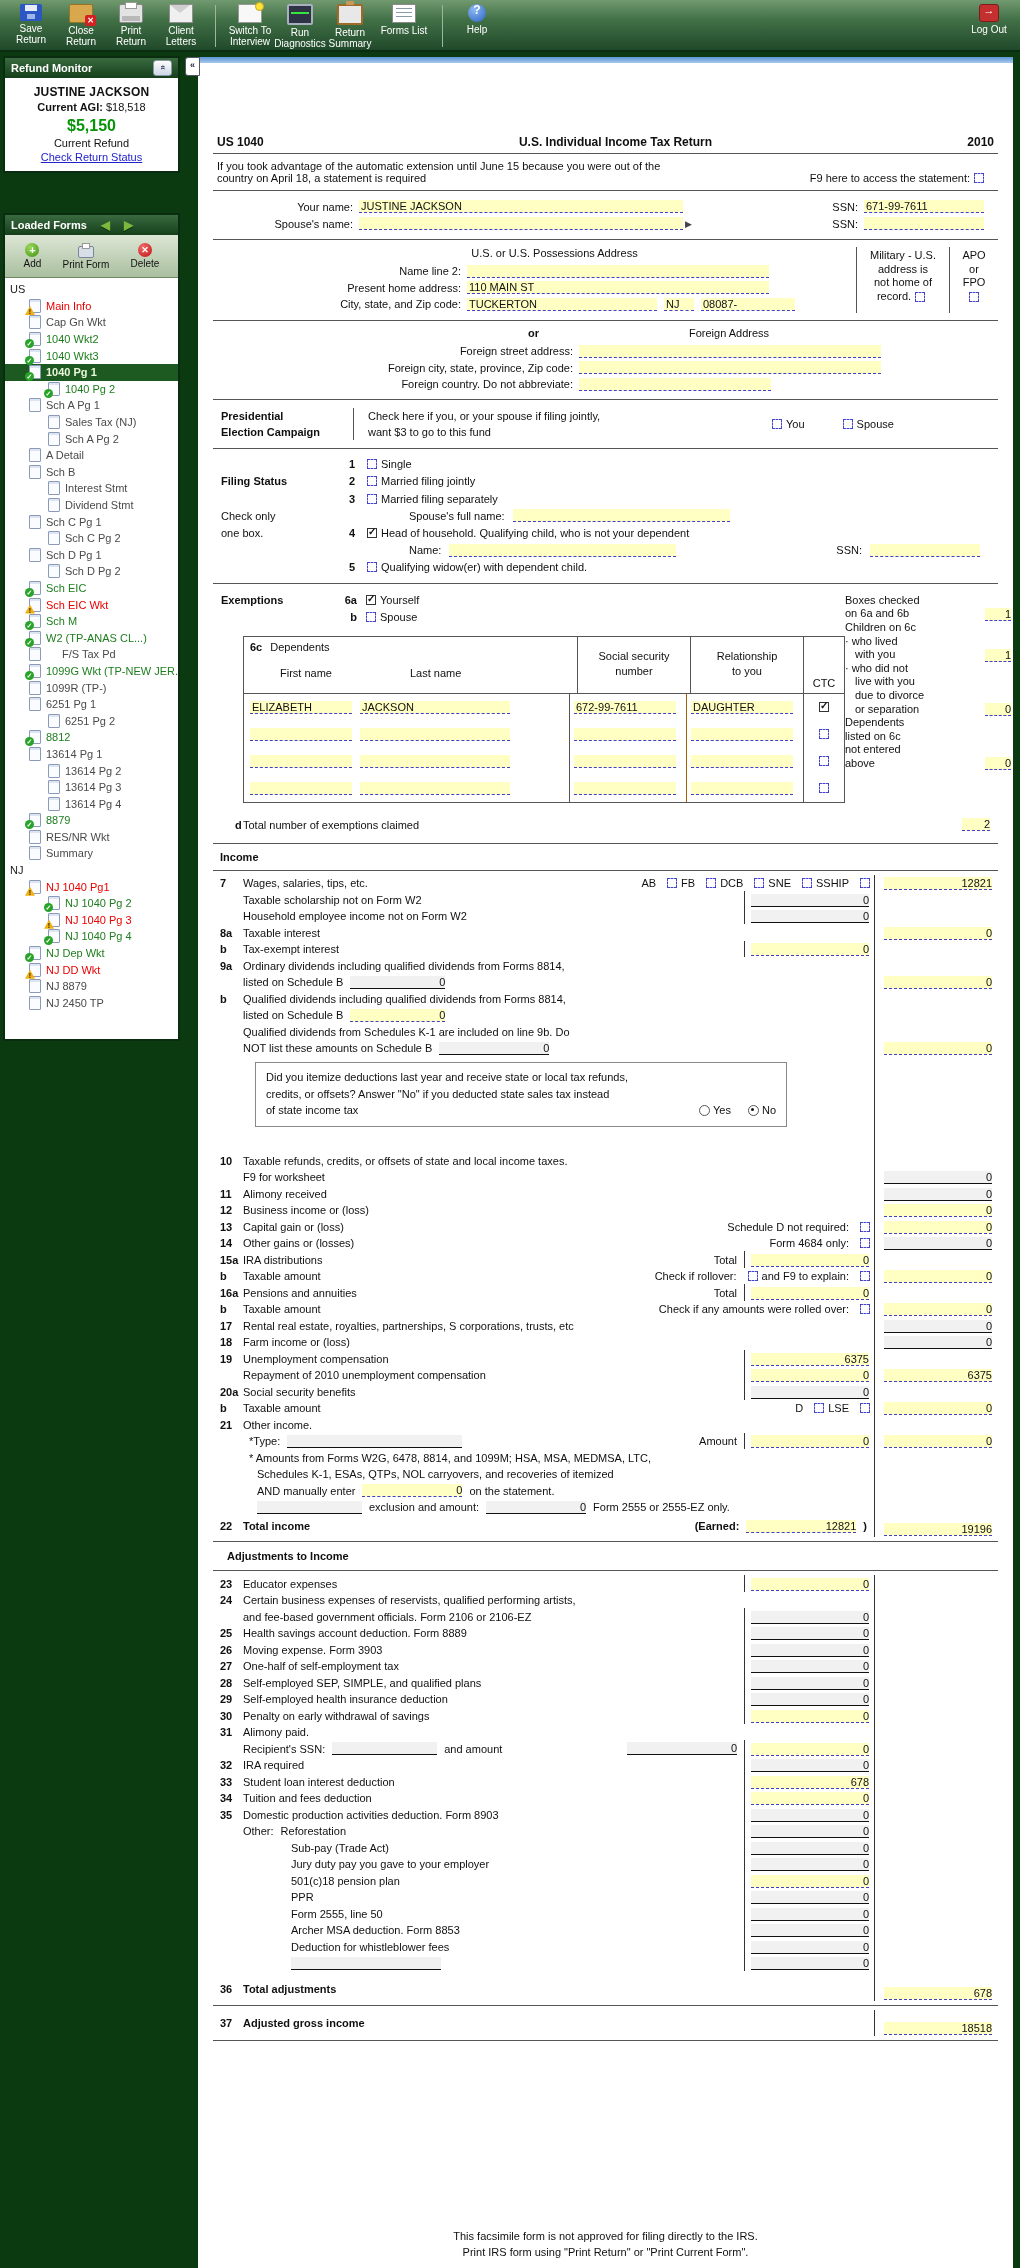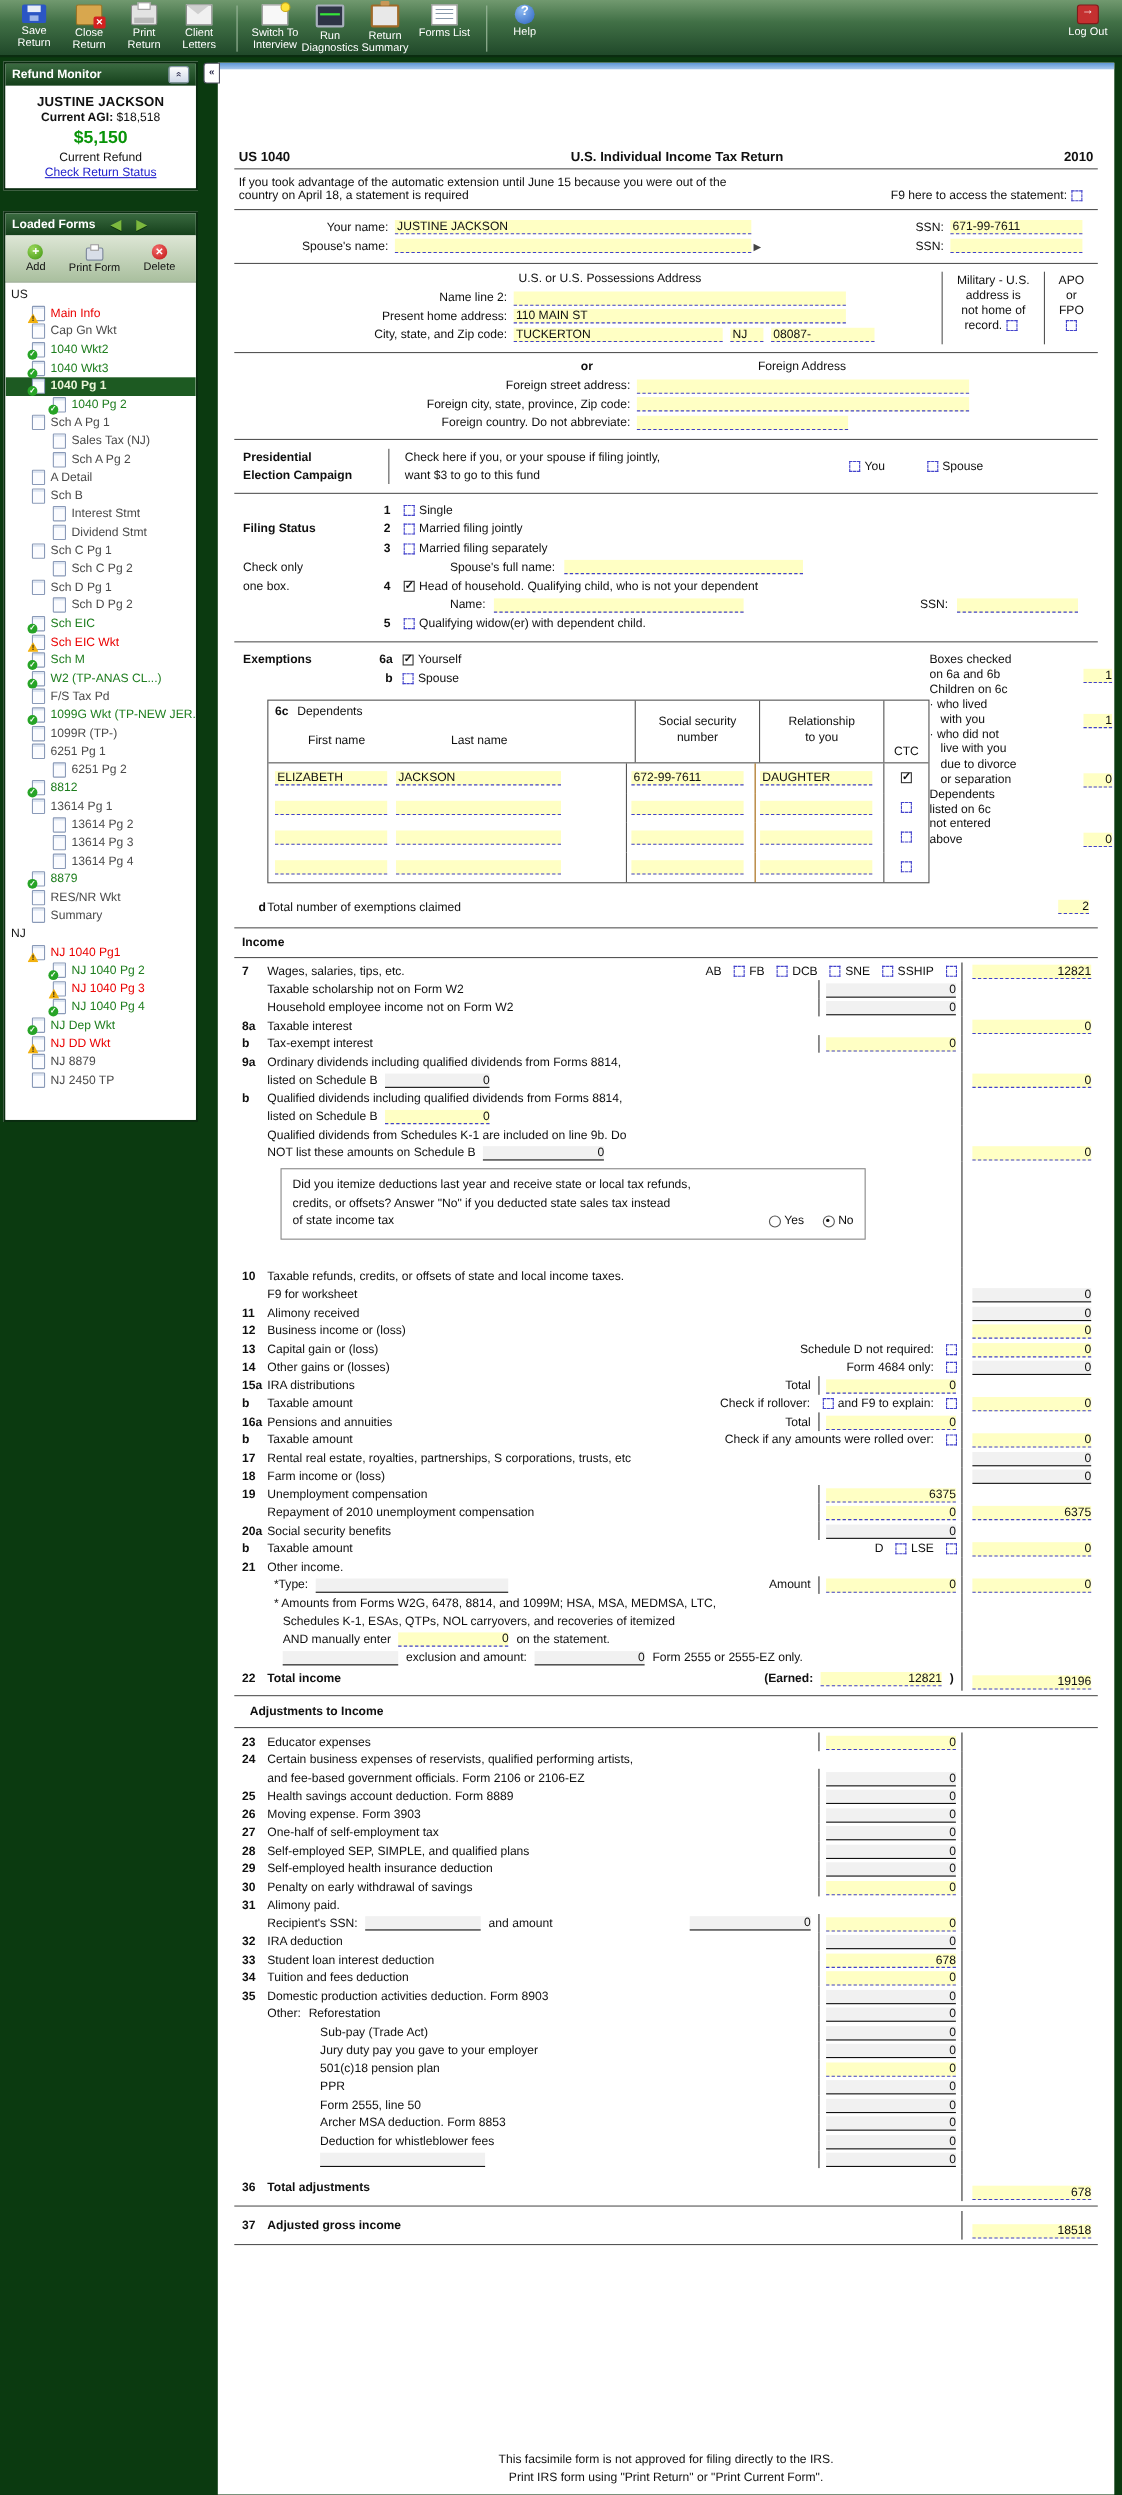--- a/index.html
+++ b/index.html
@@ -248,7 +248,7 @@
     </div>
   </div>
 
-  <div class="panel" style="top:192px">
+  <div class="panel" style="top:213px">
     <div class="phdr">
       <span class="ptitle">Loaded Forms</span>
       <span class="lfarrow">◀</span>

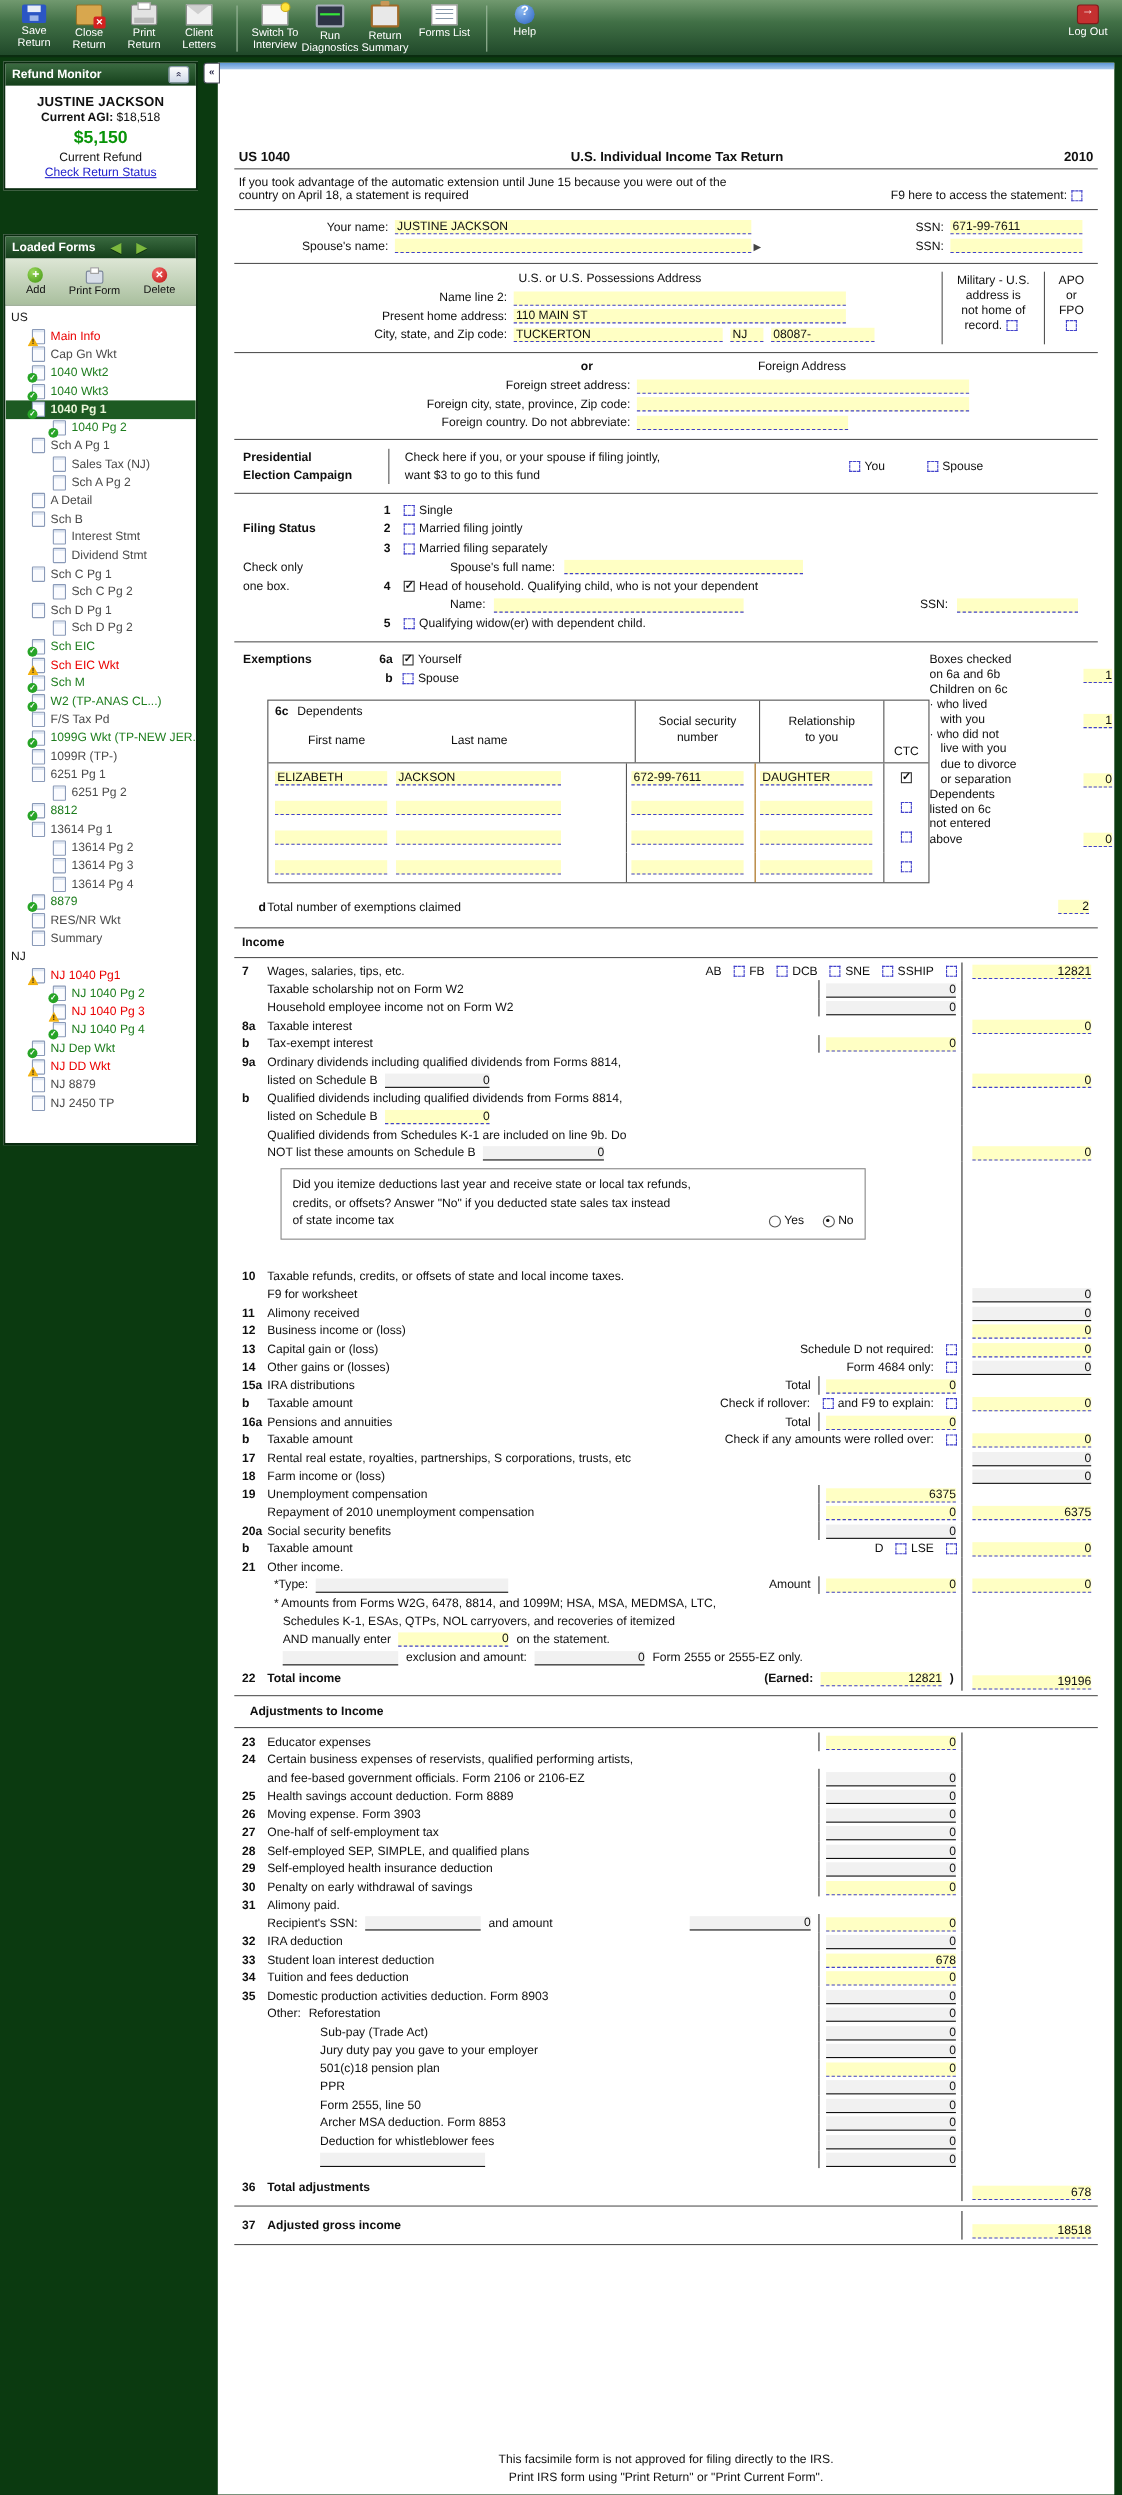--- a/index.html
+++ b/index.html
@@ -398,7 +398,7 @@
           </span>
           <span class="tlabel c-green">W2 (TP-ANAS CL...)</span>
         </div>
-        <div class="trow" style="padding-left: 24px;">
+        <div class="trow" style="padding-left: 24px; gap: 16px;">
           <span class="ticon ">
             <span class="docbase"></span>
           </span>

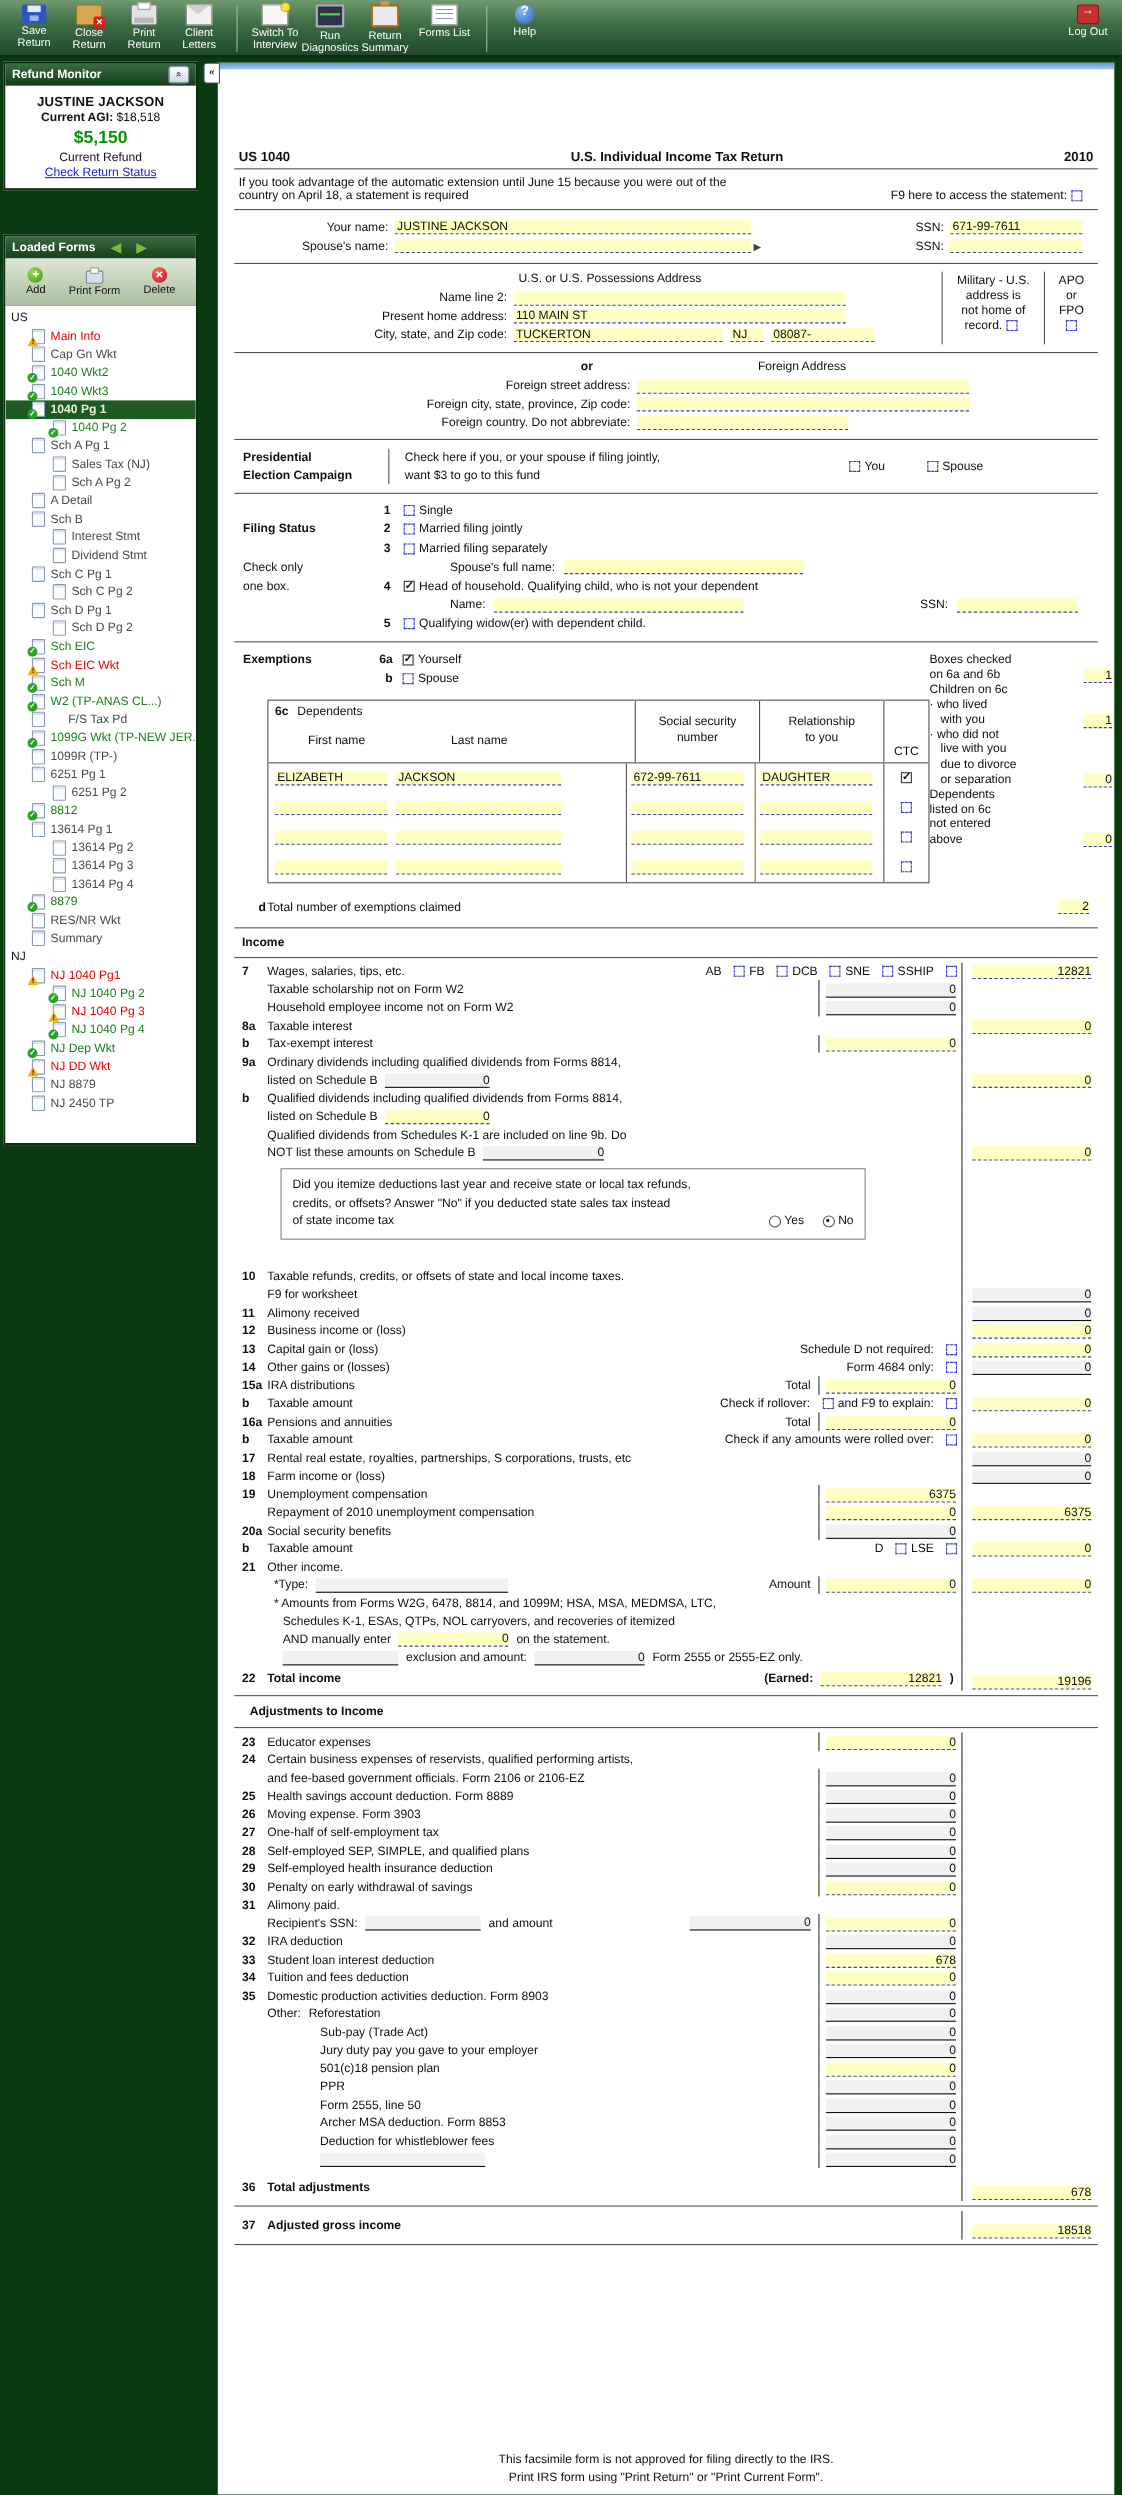--- a/index.html
+++ b/index.html
@@ -1327,7 +1327,7 @@
           <div class="frow">
             <span class="numcol">32</span>
             <span class="content">
-              <span class="tok">IRA deduction</span>
+              <span class="tok">IRA required</span>
             </span>
             <span class="midcol">
               <span class="mfld fg">0</span>

